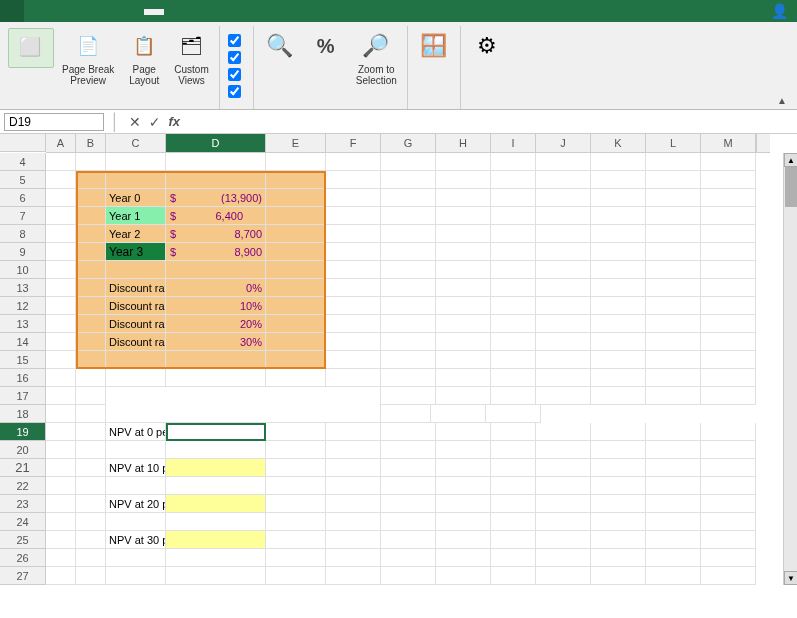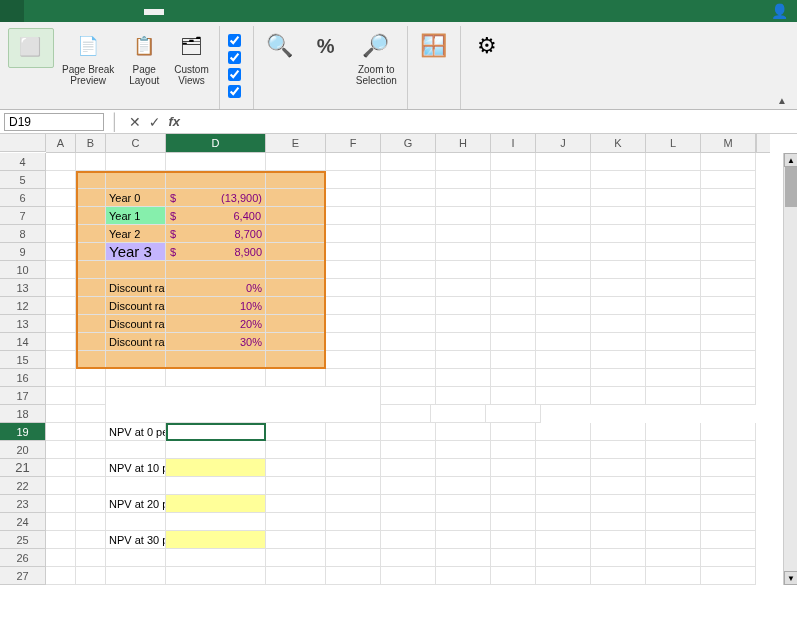--- a/index.html
+++ b/index.html
@@ -348,7 +348,7 @@
           <div style="width: 60px; min-width: 60px; height: 18px; border-right: 1px solid rgb(224, 224, 224); border-bottom: 1px solid rgb(224, 224, 224); font-size: 11px; overflow: hidden; white-space: nowrap; display: flex; align-items: center; padding: 0px 3px; position: relative; background: #86efac;">Year 1</div>
           <div style="width: 100px; min-width: 100px; height: 18px; border-right: 1px solid rgb(224, 224, 224); border-bottom: 1px solid rgb(224, 224, 224); font-size: 11px; overflow: hidden; white-space: nowrap; display: flex; align-items: center; padding: 0px 3px; position: relative; background: rgb(245, 200, 138); color: rgb(128, 0, 128); justify-content: flex-end;">
             <span style="position:absolute;left:4px;">$</span>
-            <span style="margin-right:1px; margin-left:auto; margin-left:16px;">6,400</span>
+            <span style="margin-right:19px; margin-left:auto; margin-left:16px;">6,400</span>
           </div>
           <div style="width: 60px; min-width: 60px; height: 18px; border-right: 1px solid rgb(224, 224, 224); border-bottom: 1px solid rgb(224, 224, 224); font-size: 11px; overflow: hidden; white-space: nowrap; display: flex; align-items: center; padding: 0px 3px; position: relative; background: rgb(245, 200, 138);"></div>
           <div style="width: 55px; min-width: 55px; height: 18px; border-right: 1px solid rgb(224, 224, 224); border-bottom: 1px solid rgb(224, 224, 224); font-size: 11px; overflow: hidden; white-space: nowrap; display: flex; align-items: center; padding: 0px 3px; position: relative;"></div>

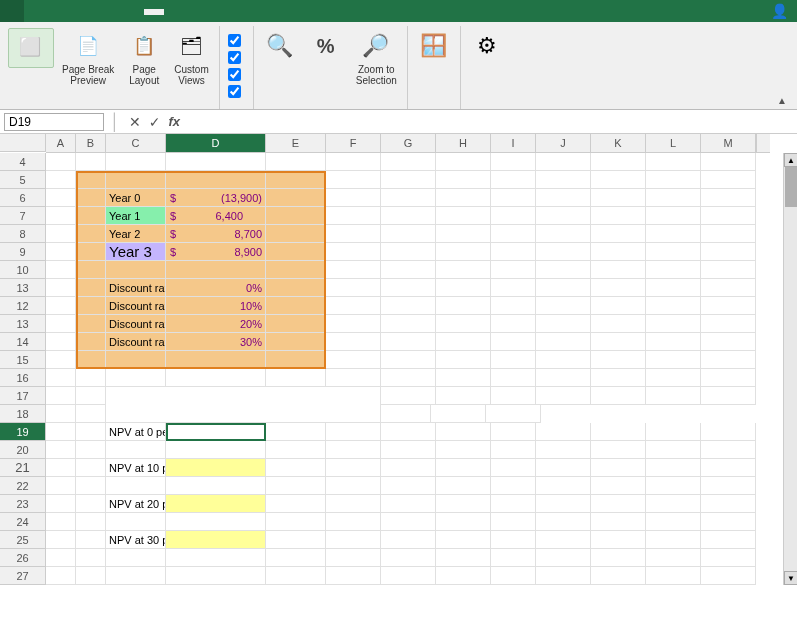--- a/index.html
+++ b/index.html
@@ -381,7 +381,7 @@
         <div style="display: flex; height: 18px; min-height: 18px;">
           <div style="width: 30px; min-width: 30px; height: 18px; border-right: 1px solid rgb(224, 224, 224); border-bottom: 1px solid rgb(224, 224, 224); font-size: 11px; overflow: hidden; white-space: nowrap; display: flex; align-items: center; padding: 0px 3px; position: relative;"></div>
           <div style="width: 30px; min-width: 30px; height: 18px; border-right: 1px solid rgb(224, 224, 224); border-bottom: 1px solid rgb(224, 224, 224); font-size: 11px; overflow: hidden; white-space: nowrap; display: flex; align-items: center; padding: 0px 3px; position: relative; background: rgb(245, 200, 138);"></div>
-          <div style="width: 60px; min-width: 60px; height: 18px; border-right: 1px solid rgb(224, 224, 224); border-bottom: 1px solid rgb(224, 224, 224); font-size: 15px; overflow: hidden; white-space: nowrap; display: flex; align-items: center; padding: 0px 3px; position: relative; background: #c4b5fd;">Year 3</div>
+          <div style="width: 60px; min-width: 60px; height: 18px; border-right: 1px solid rgb(224, 224, 224); border-bottom: 1px solid rgb(224, 224, 224); font-size: 12px; overflow: hidden; white-space: nowrap; display: flex; align-items: center; padding: 0px 3px; position: relative; background: #15803d;">Year 3</div>
           <div style="width: 100px; min-width: 100px; height: 18px; border-right: 1px solid rgb(224, 224, 224); border-bottom: 1px solid rgb(224, 224, 224); font-size: 11px; overflow: hidden; white-space: nowrap; display: flex; align-items: center; padding: 0px 3px; position: relative; background: rgb(245, 200, 138); color: rgb(128, 0, 128); justify-content: flex-end;">
             <span style="position:absolute;left:4px;">$</span>
             <span style="margin-left:16px;">8,900</span>

